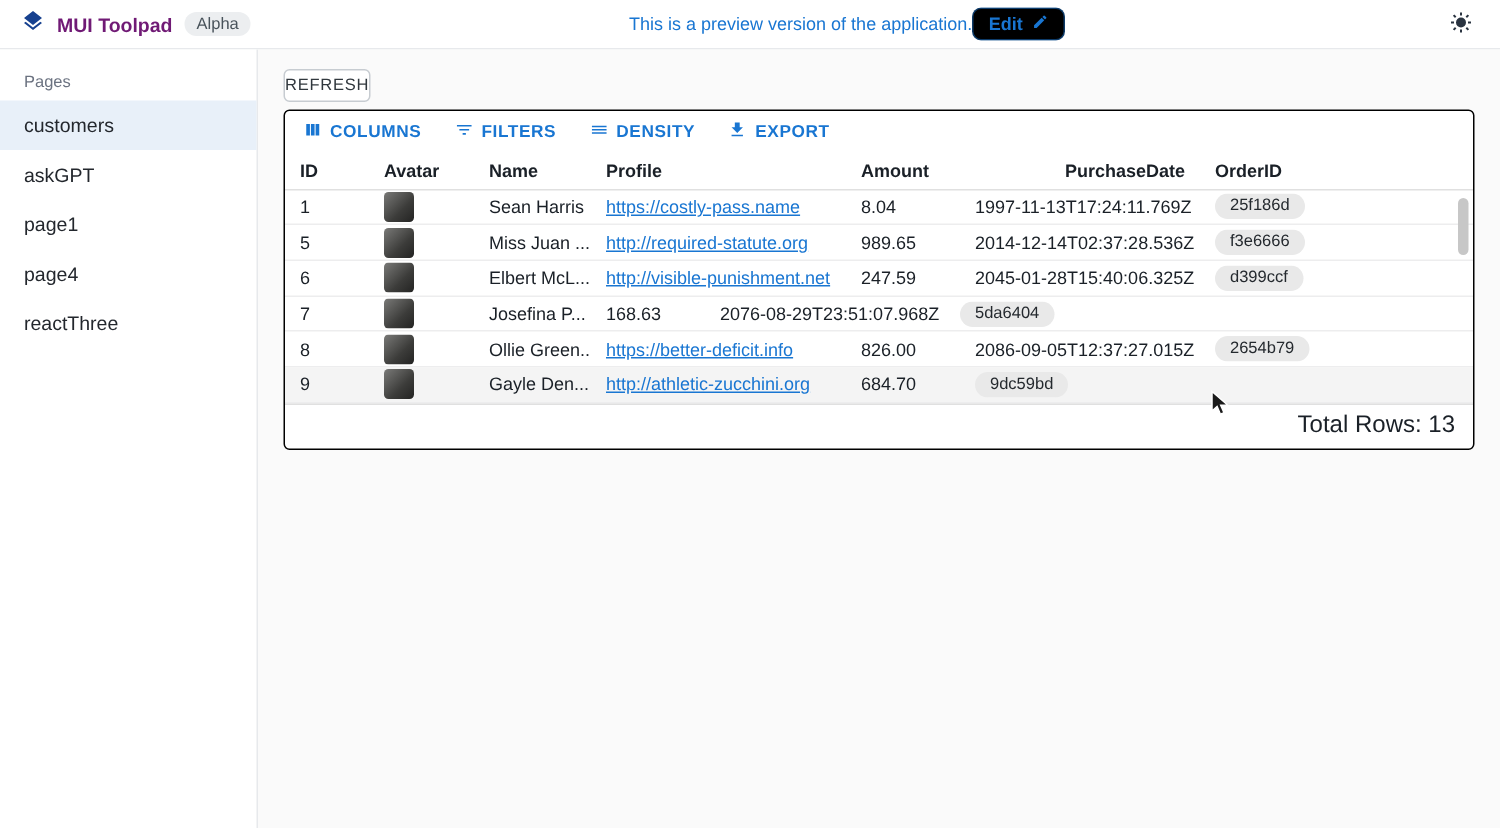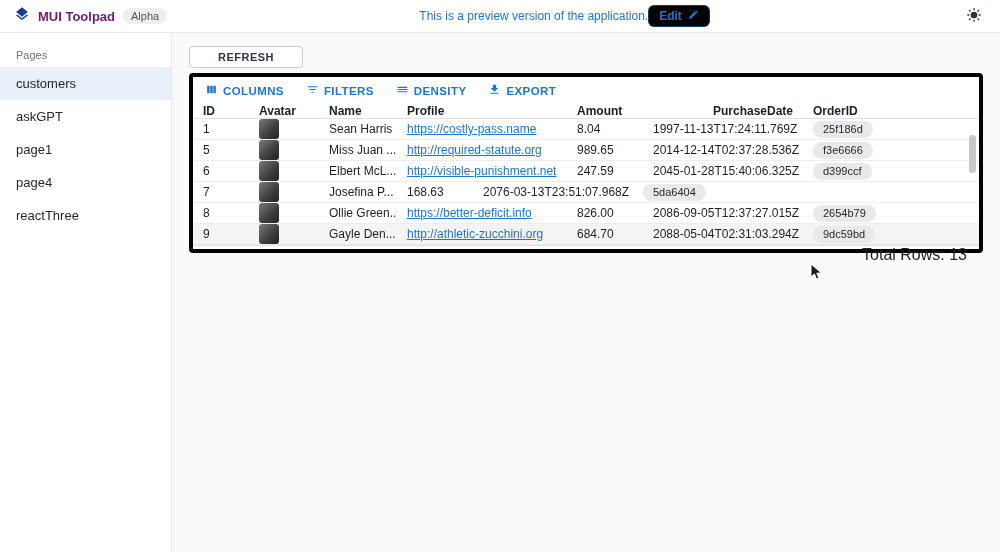--- a/index.html
+++ b/index.html
@@ -32,9 +32,9 @@
   .sidebar-item.selected { background: #e8f0f9; }
 
   .content { flex: 1; background: #fafafa; padding: 13px 17px 0 17px; min-width: 0; }
-  .refresh-button { font-size: 11px; font-weight: 700; letter-spacing: 0.5px; color: #30373d;
+  .refresh-button { font-size: 11px; font-weight: 400; letter-spacing: 0.5px; color: #30373d;
                     background: #fff; border: 1px solid #c7ccd1; border-radius: 4px;
-                    padding: 4px 28px; cursor: pointer; }
+                    padding: 4px 0; cursor: pointer; }
 
   
   .grid { position: relative; margin-top: 5px; background: #fff; border: 4px solid #000000;

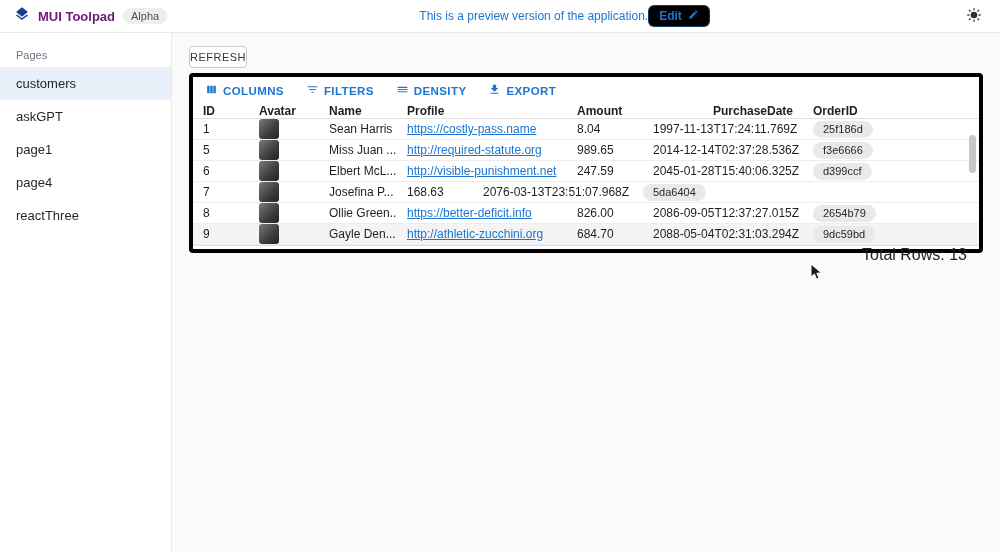--- a/index.html
+++ b/index.html
@@ -37,8 +37,8 @@
                     padding: 4px 0; cursor: pointer; }
 
   
-  .grid { position: relative; margin-top: 5px; background: #fff; border: 4px solid #000000;
-          border-radius: 4px; height: 180px; display: flex; flex-direction: column; font-size: 12px; }
+  .grid { position: relative; margin-top: 5px; background: #fff; border: 1px solid #000000;
+          border-radius: 4px; height: 227px; display: flex; flex-direction: column; font-size: 12px; }
   .grid-toolbar { display: flex; align-items: center; gap: 22px; padding: 6px 12px; height: 28px; }
   .toolbar-button { display: inline-flex; align-items: center; gap: 5px; background: none; border: none;
                     color: var(--accent, #1976d2); font-size: 11.5px; font-weight: 600;

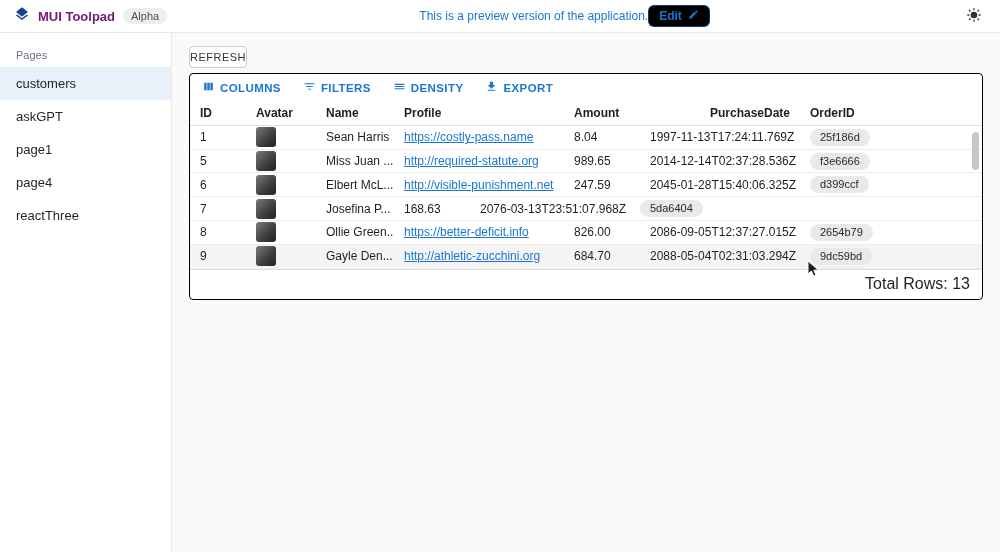--- a/index.html
+++ b/index.html
@@ -218,7 +218,7 @@
           <div class="cell col-avatar"><span class="avatar"></span></div>
           <div class="cell col-name">Josefina P...</div>
           <div class="cell col-amount">168.63</div>
-          <div class="cell col-date">2076-03-13T23:51:07.968Z</div>
+          <div class="cell col-date">2076-08-29T23:51:07.968Z</div>
           <div class="cell col-order"><span class="chip">5da6404</span></div>
         </div>
 

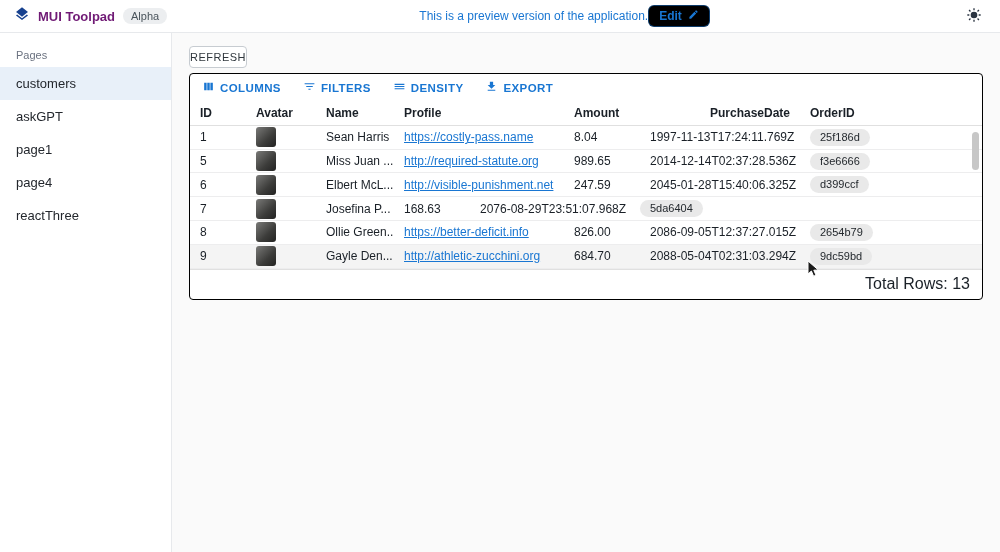--- a/index.html
+++ b/index.html
@@ -238,7 +238,6 @@
           <div class="cell col-name">Gayle Den...</div>
           <div class="cell col-profile"><a class="link">http://athletic-zucchini.org</a></div>
           <div class="cell col-amount">684.70</div>
-          <div class="cell col-date">2088-05-04T02:31:03.294Z</div>
           <div class="cell col-order"><span class="chip">9dc59bd</span></div>
         </div>
 

